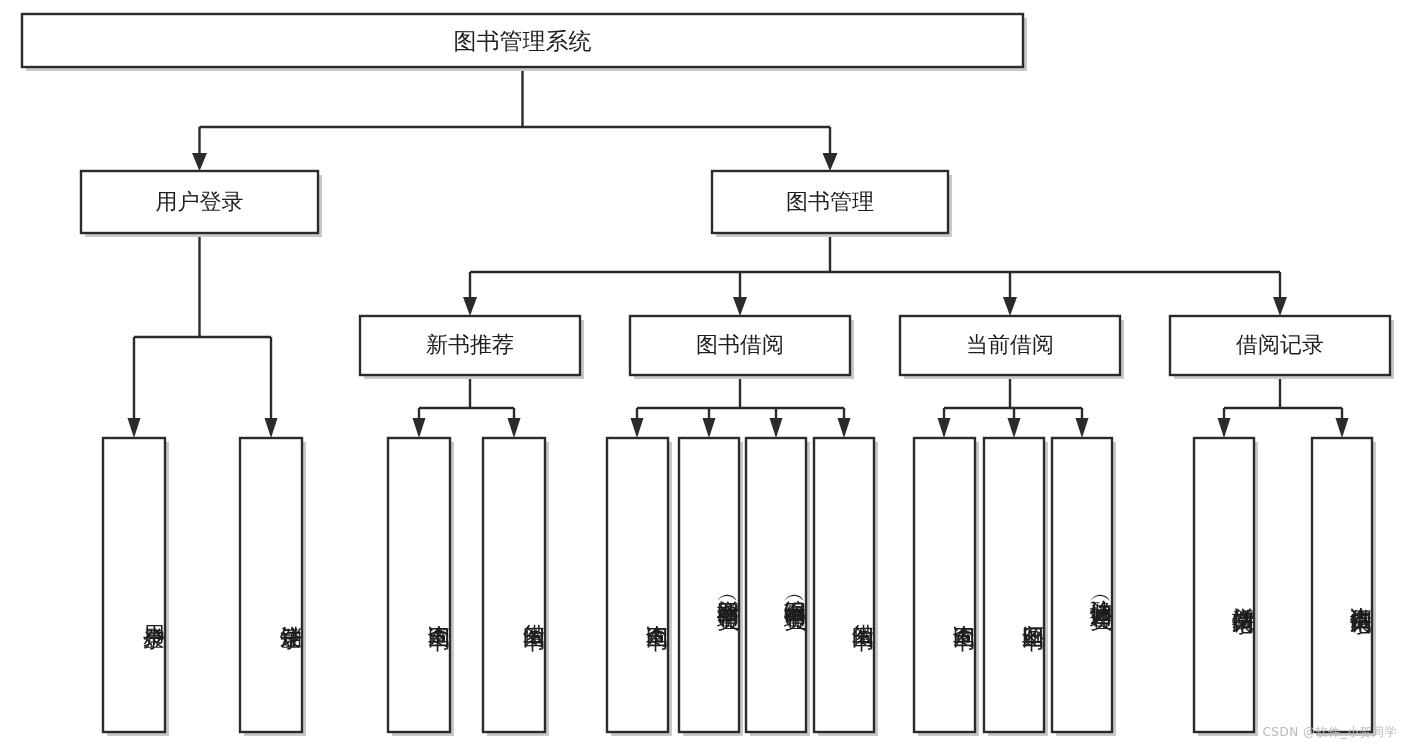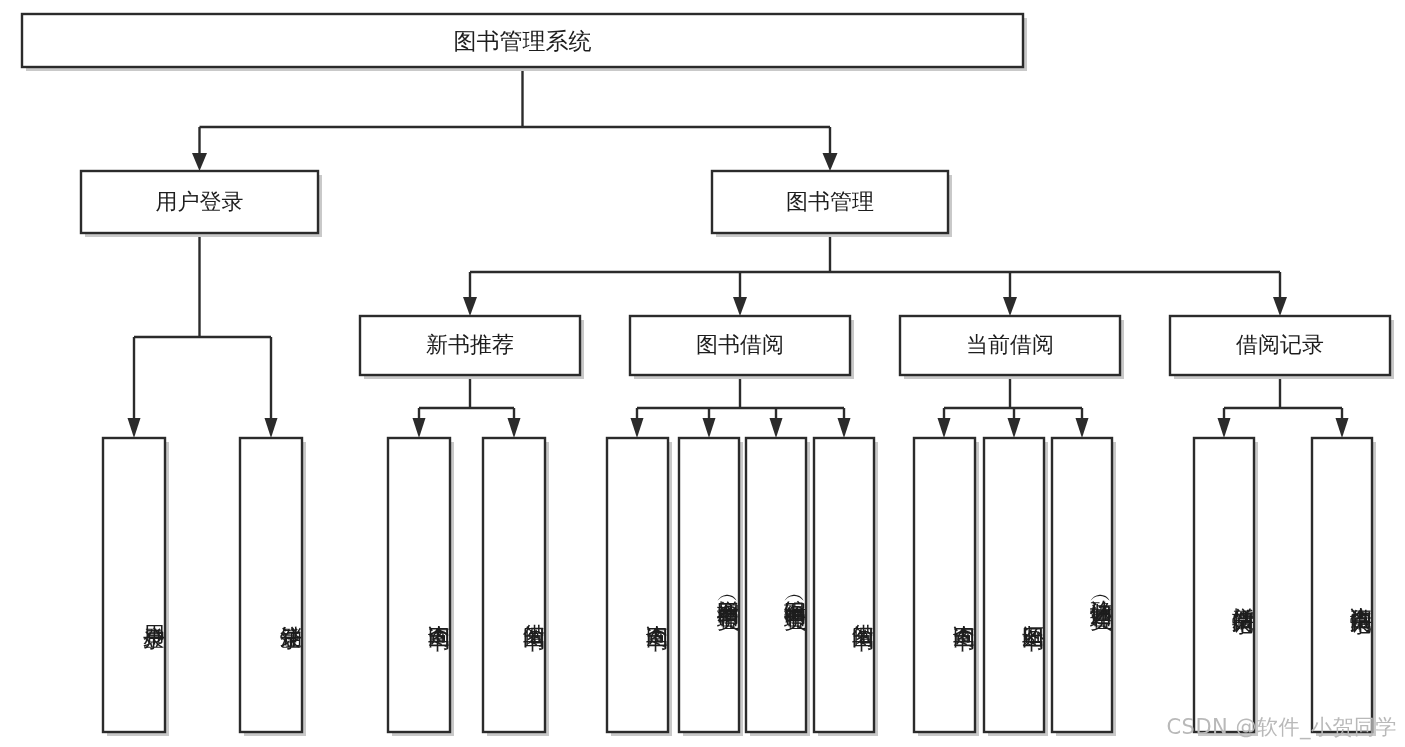--- a/index.html
+++ b/index.html
@@ -75,7 +75,7 @@
     right: 8px;
     bottom: 6px;
     font-family: "DejaVu Sans", "Liberation Sans", sans-serif;
-    font-size: 21px;
+    font-size: 12px;
     color: #b9b9b9;
     letter-spacing: 0.5px;
     white-space: nowrap;

